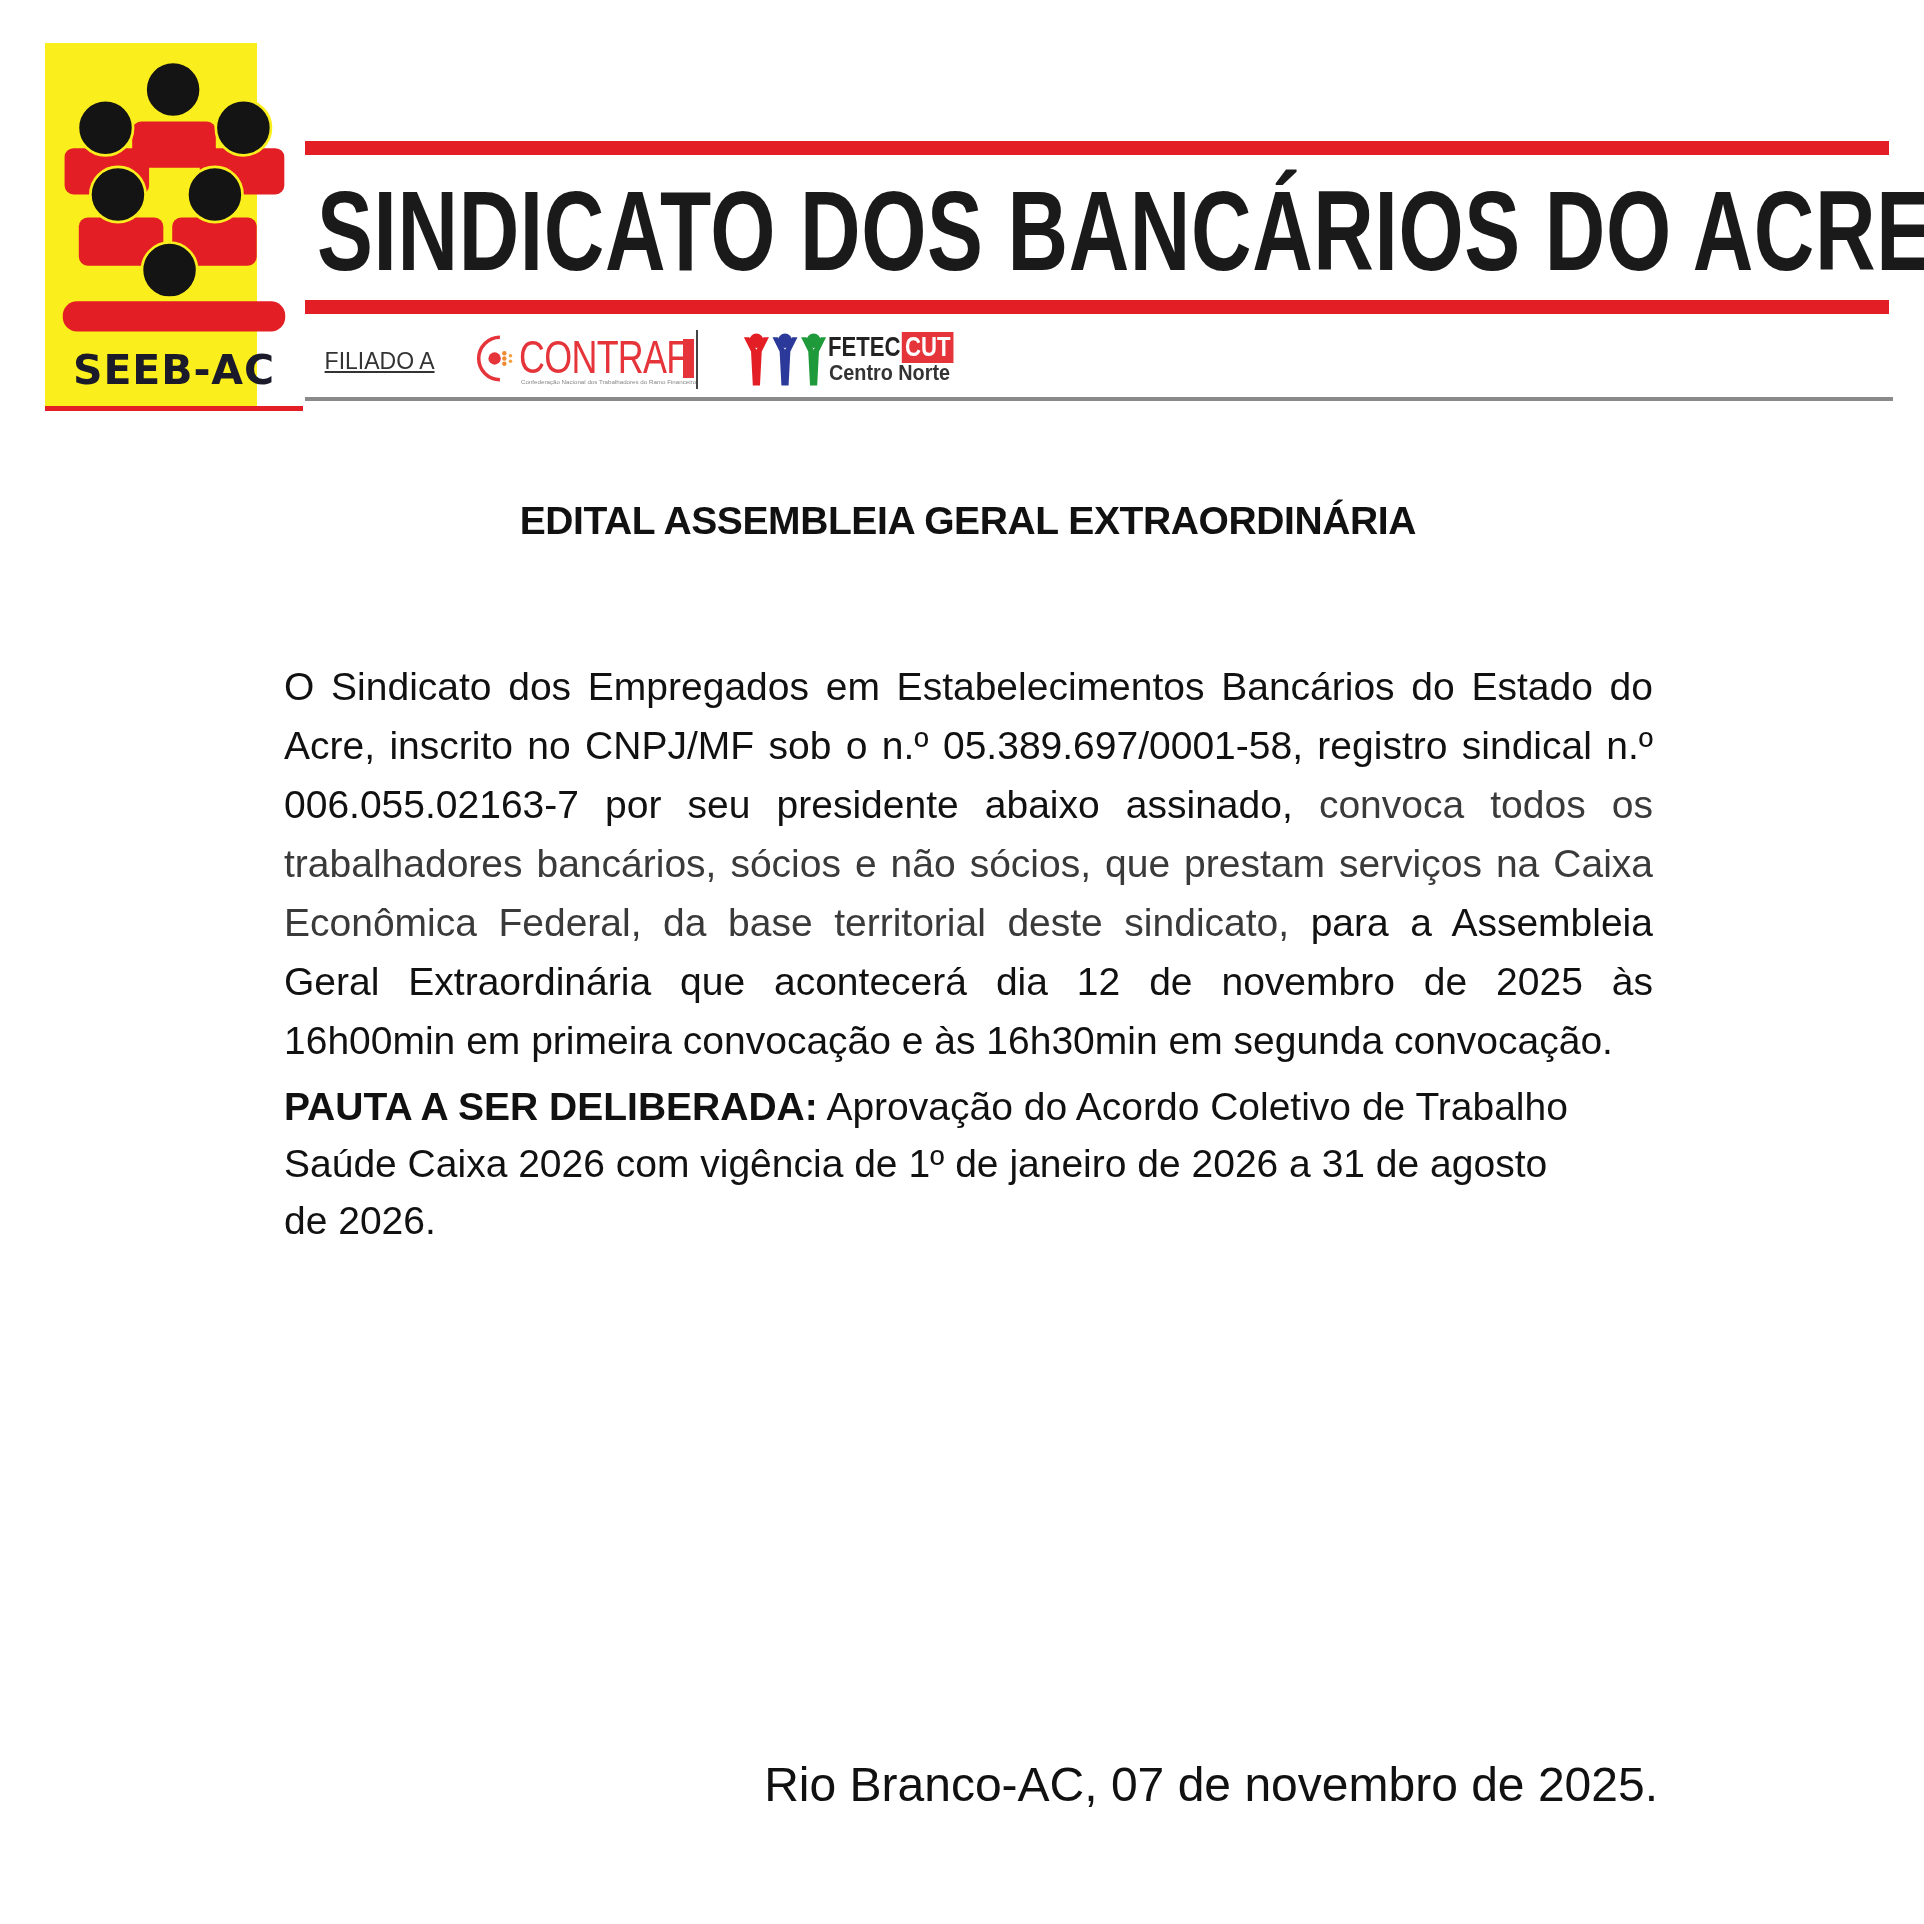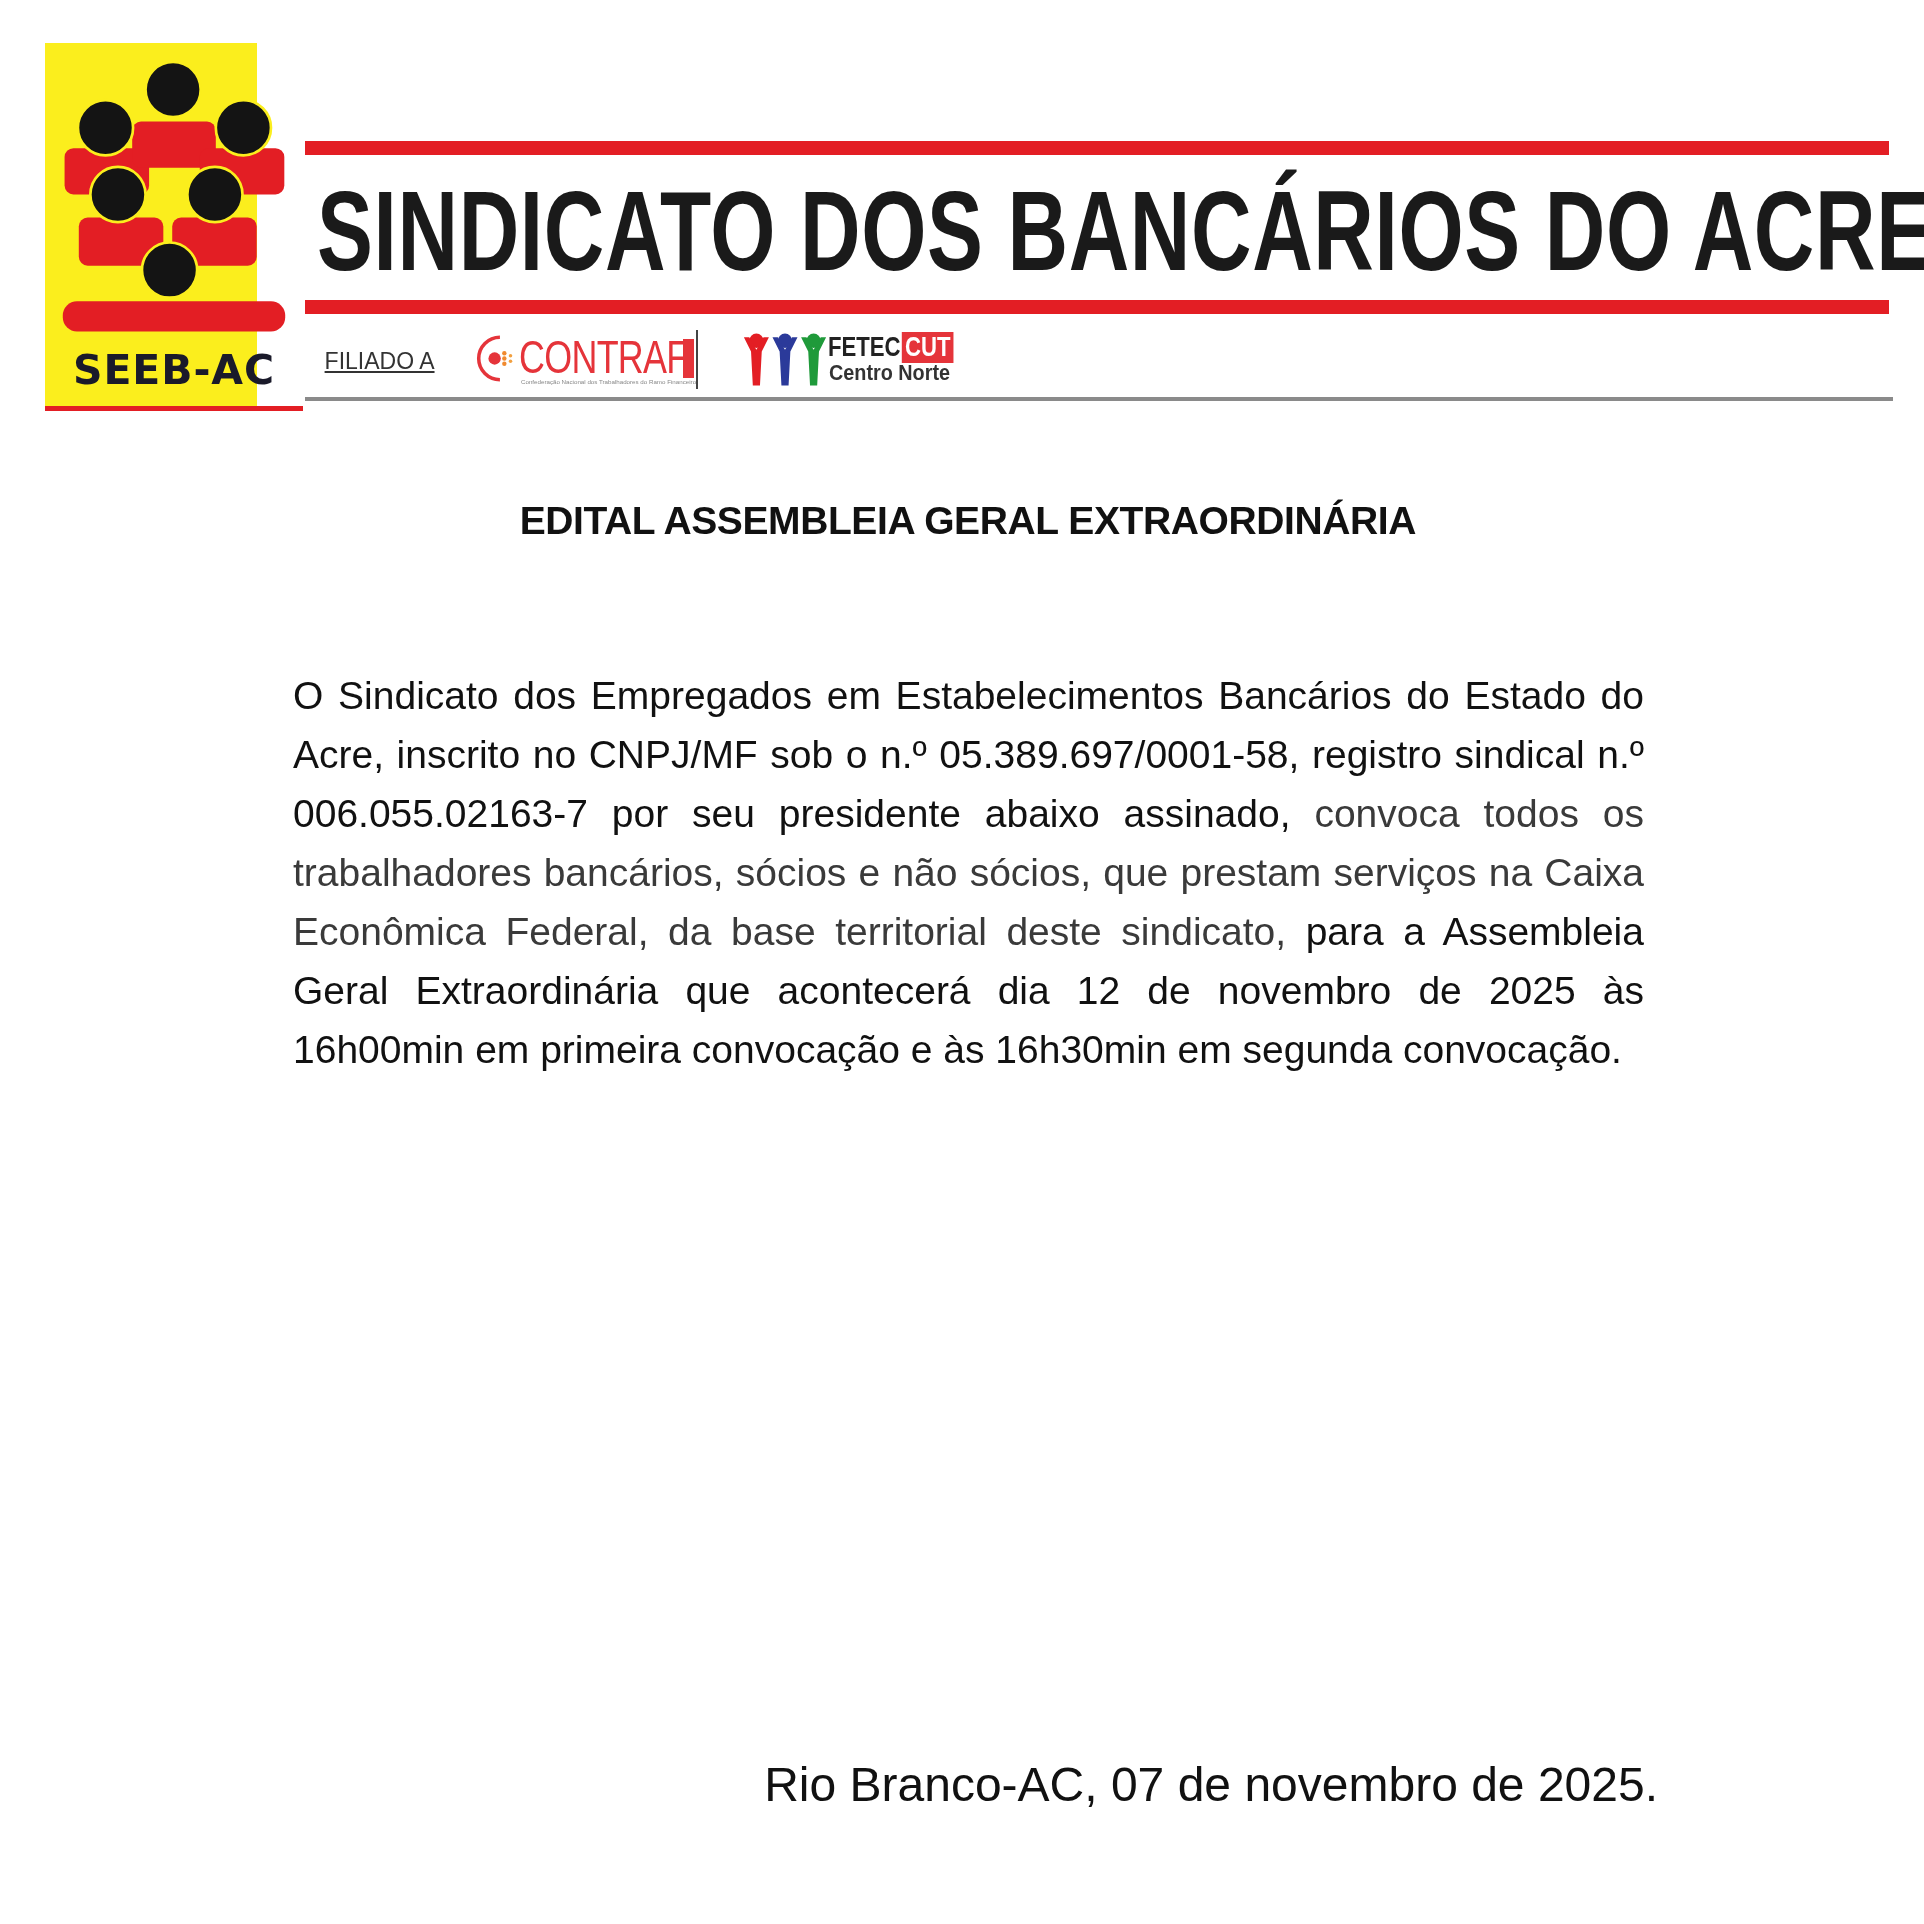--- a/index.html
+++ b/index.html
@@ -177,7 +177,7 @@
       color: #111111;
     }
     .doc-body p {
-      margin: 17px;
+      margin: 8px;
       text-align: justify;
     }
     .gray { color: #3a3a3a; }

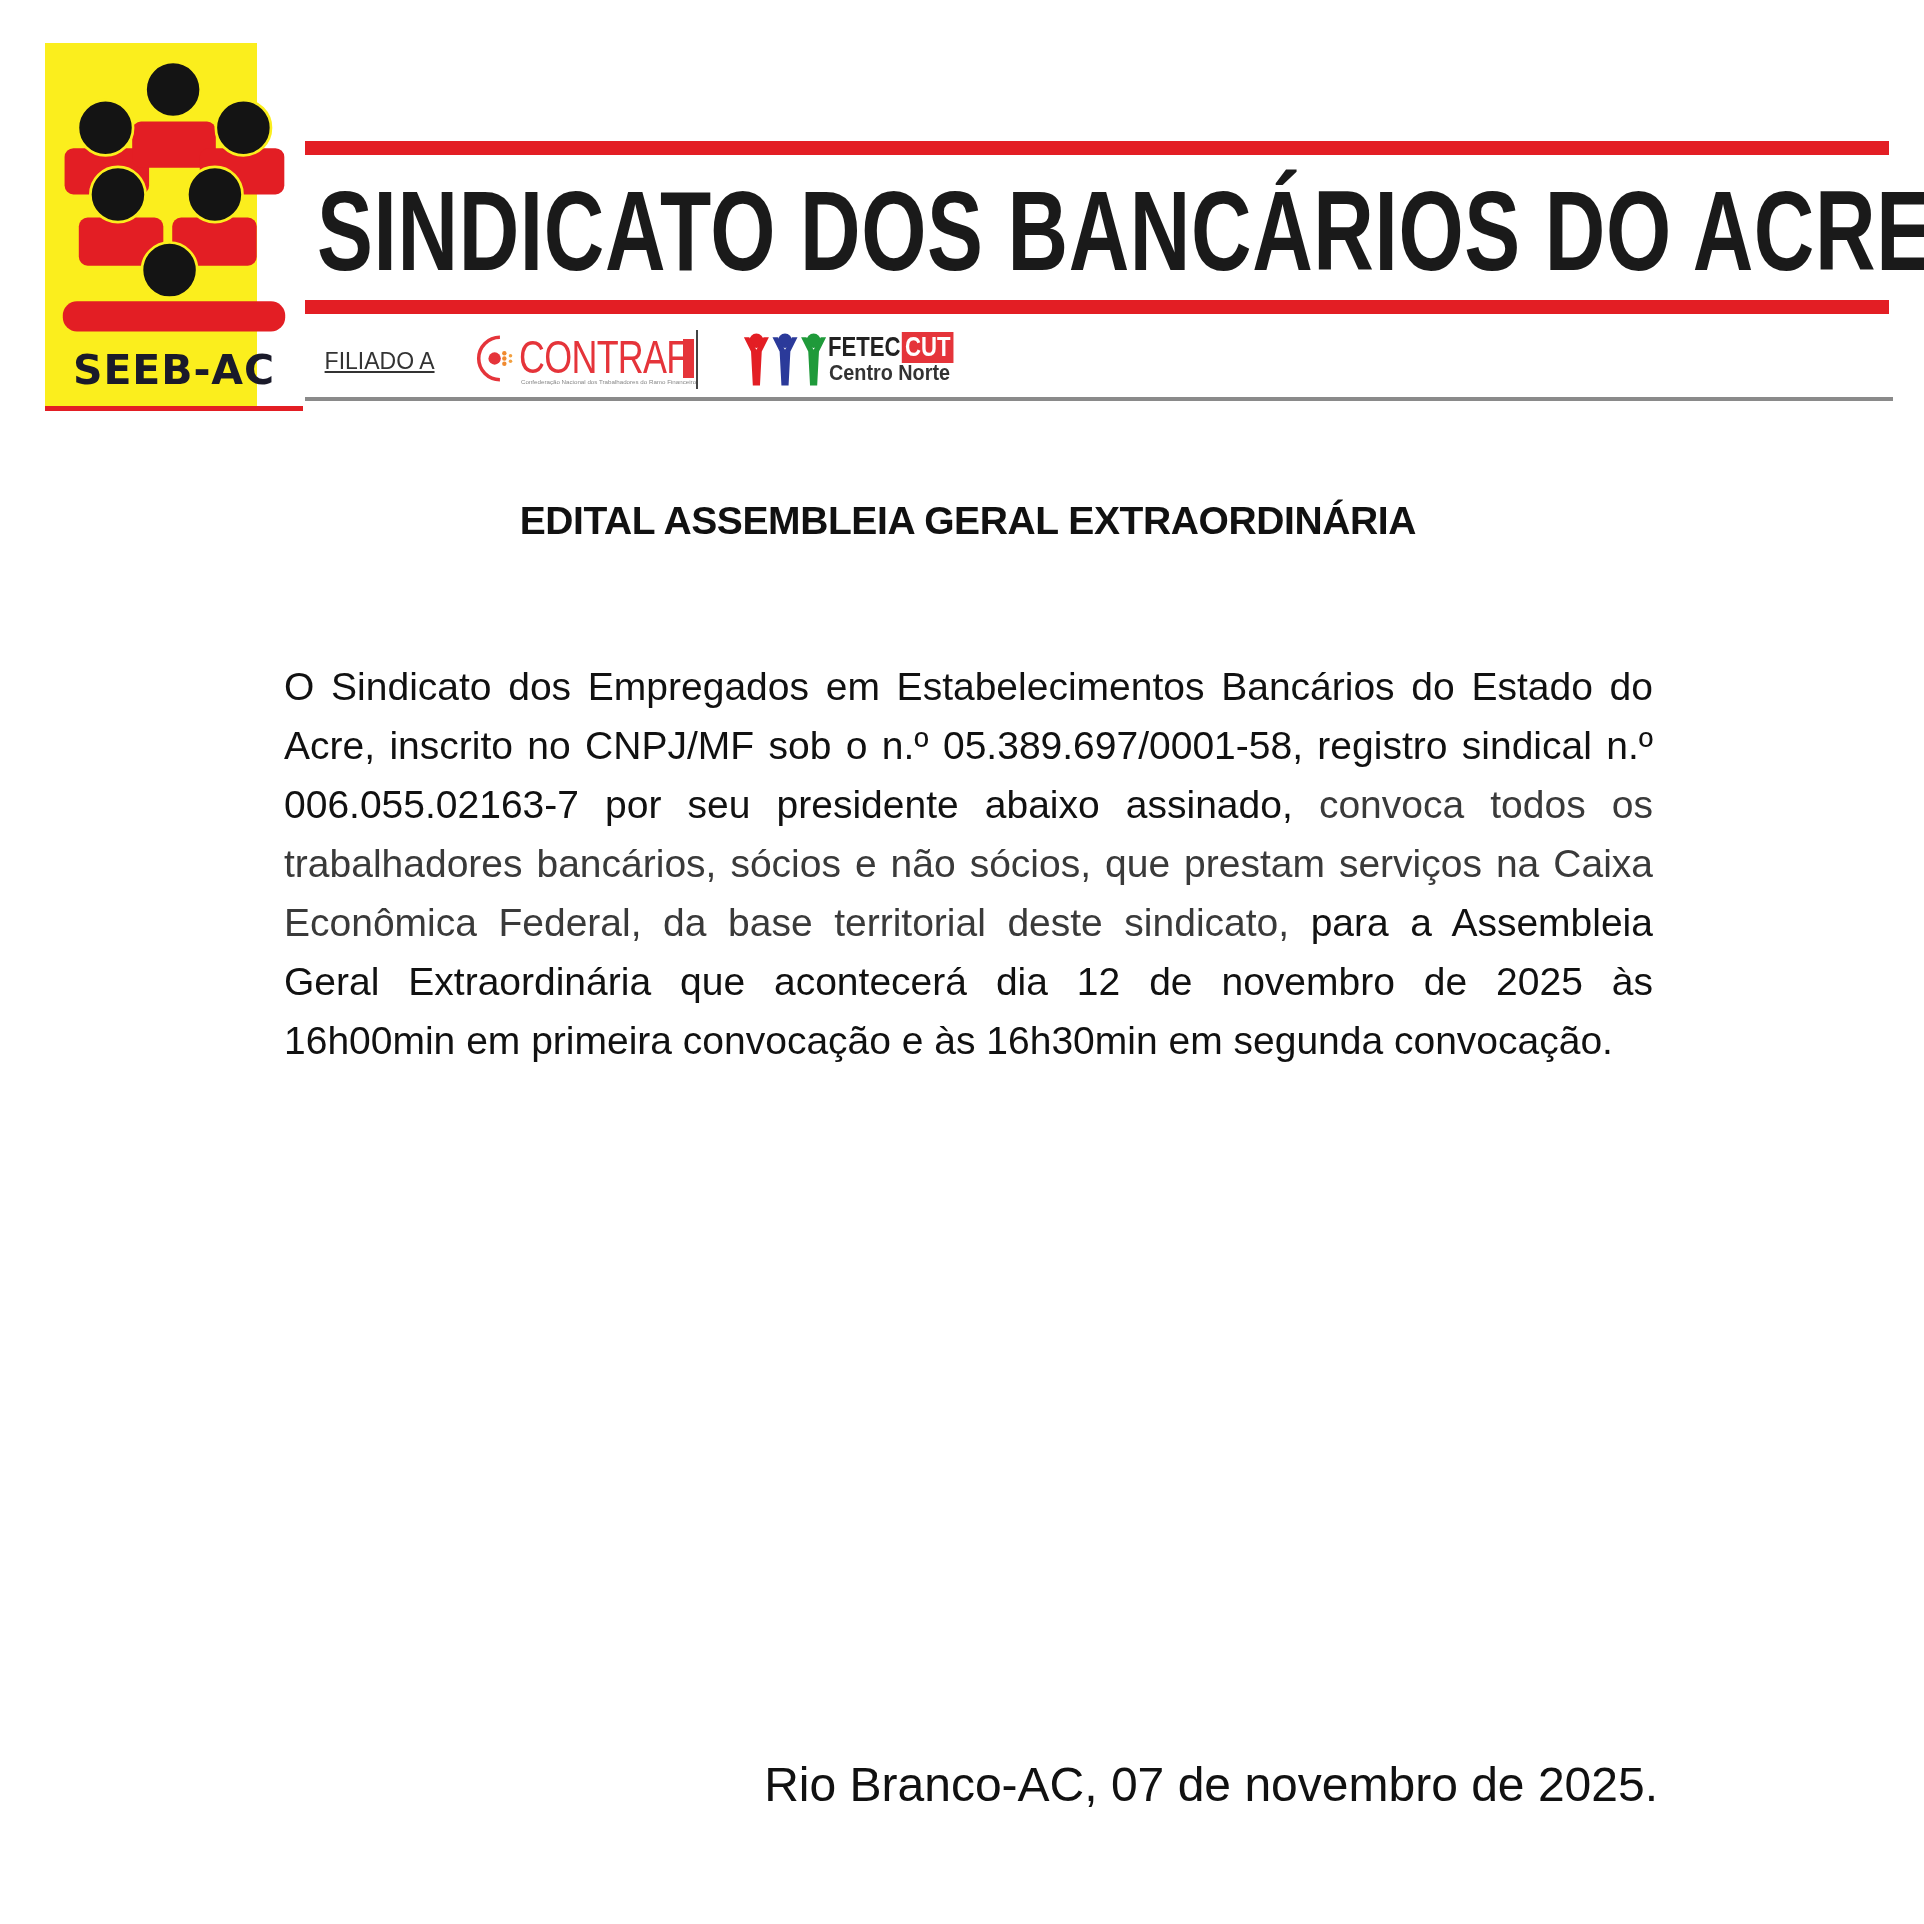--- a/index.html
+++ b/index.html
@@ -273,6 +273,7 @@
 
 <div class="doc-body">
   <p><span>O Sindicato dos Empregados em Estabelecimentos Bancários do Estado do Acre, inscrito no CNPJ/MF sob o n.º 05.389.697/0001-58, registro sindical n.º 006.055.02163-7 por seu presidente abaixo assinado,</span><span class="gray"> convoca todos os trabalhadores bancários, sócios e não sócios, que prestam serviços na Caixa Econômica Federal,</span><span class="gray"> da base territorial deste sindicato,</span><span> para a Assembleia Geral Extraordinária que acontecerá dia 12 de novembro de 2025 às 16h00min em primeira convocação e às 16h30min em segunda convocação.</span></p>
+  <p class="agenda"><b>PAUTA A SER DELIBERADA:</b><span> Aprovação do Acordo Coletivo de Trabalho Saúde Caixa 2026 com vigência de 1º de janeiro de 2026 a 31 de agosto de 2026.</span></p>
 </div>
 
 <div class="signature">Rio Branco-AC, 07 de novembro de 2025.</div>

